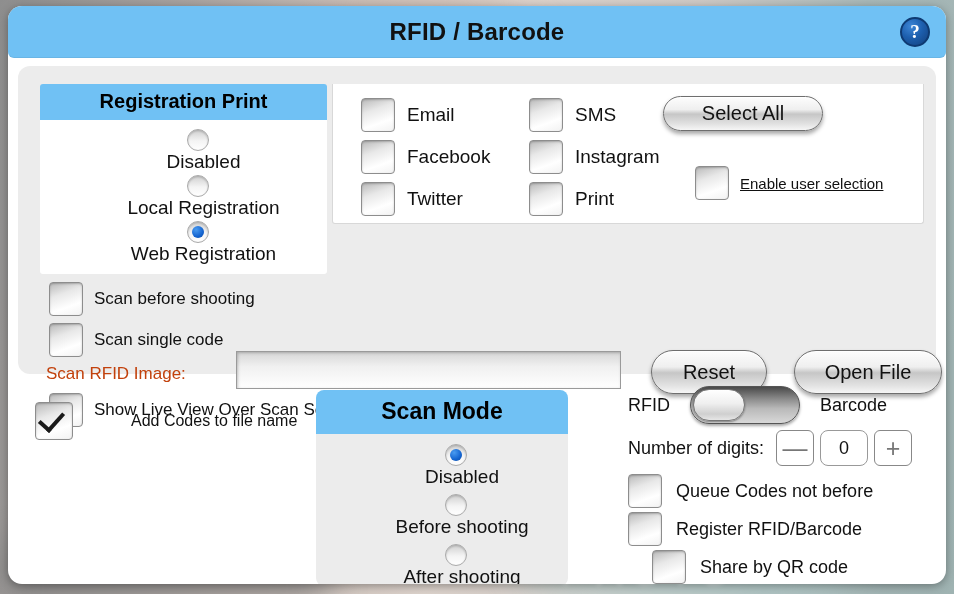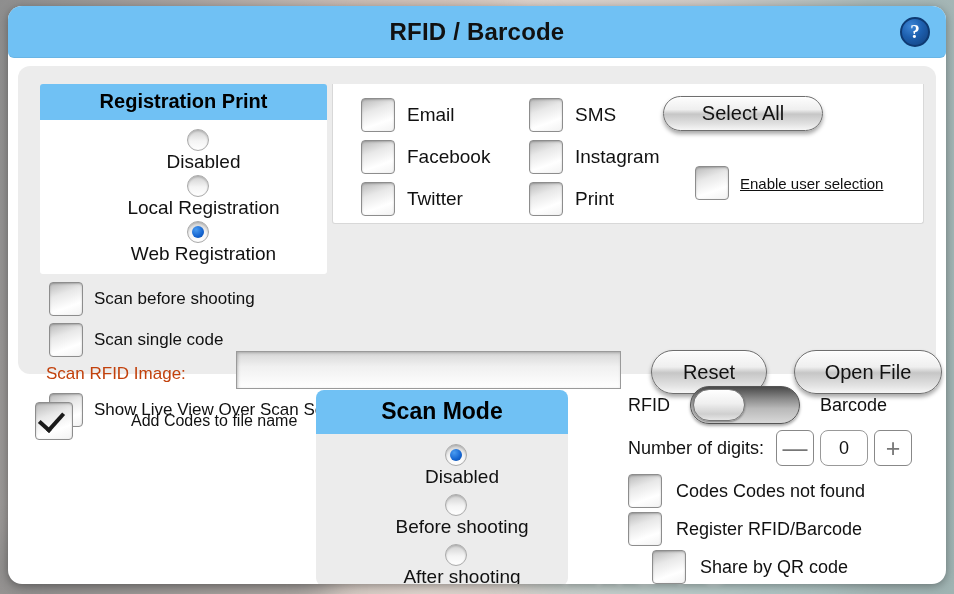--- a/index.html
+++ b/index.html
@@ -333,7 +333,7 @@
 
   <div class="chk-row cb-queue">
     <span class="chk"></span>
-    <span class="chk-label">Codes Codes not found</span>
+    <span class="chk-label">Queue Codes not before</span>
   </div>
   <div class="chk-row cb-register">
     <span class="chk"></span>

